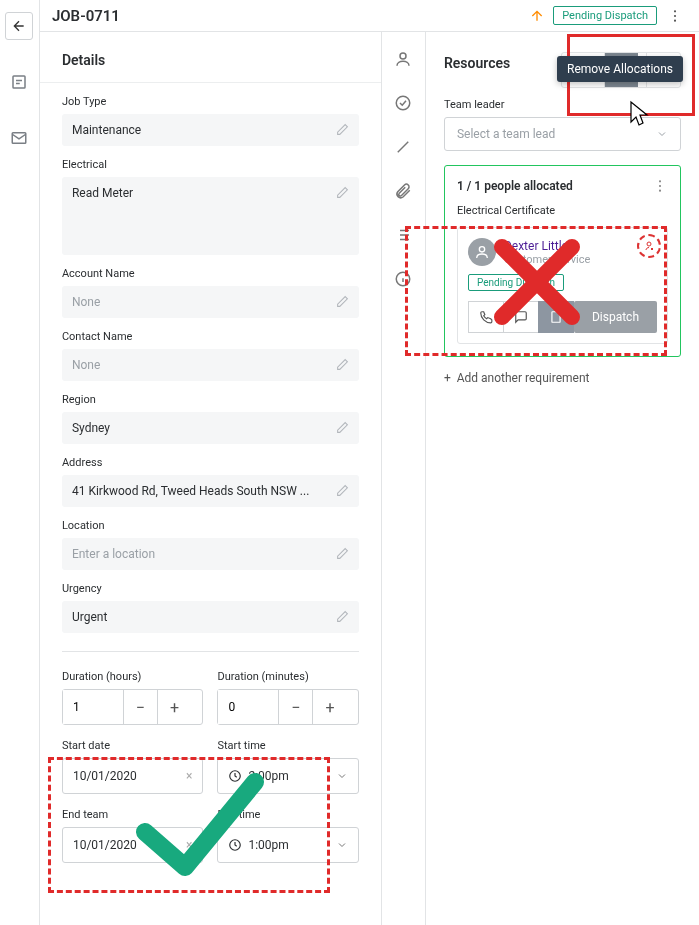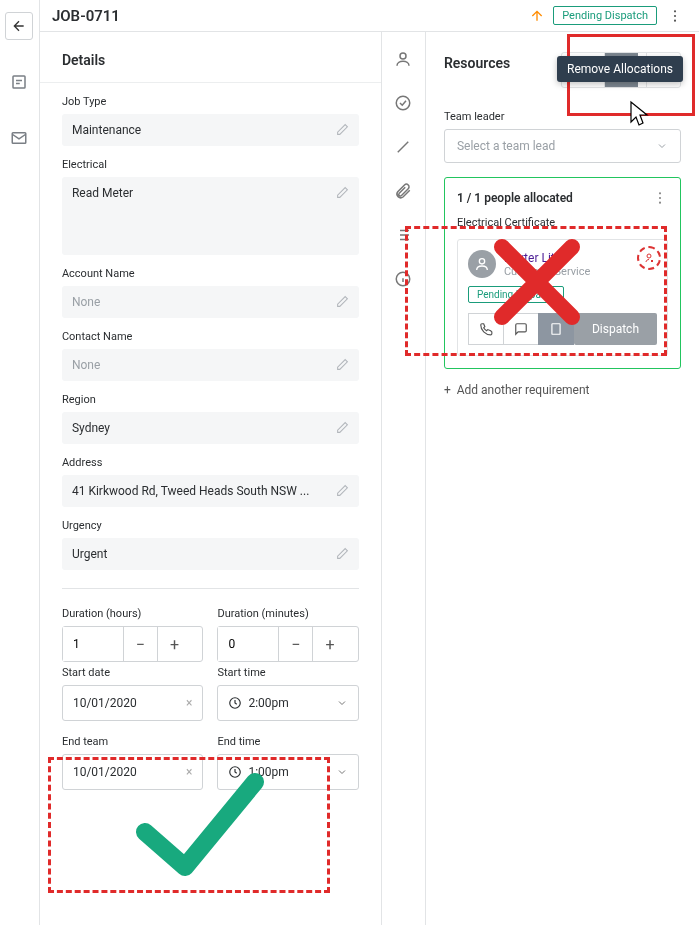--- a/index.html
+++ b/index.html
@@ -42,7 +42,7 @@
   .ra-btn { width:34px; height:34px; display:flex; align-items:center; justify-content:center; color:#555; border-left:1px solid #e2e4e6; }
   .ra-btn:first-child { border-left:none; }
   .ra-btn.active { background:#7d8791; color:#fff; }
-  .team-lead-label { font-size:11px; color:#2b2e31; margin: 22px 0 6px; }
+  .team-lead-label { font-size:11px; color:#2b2e31; margin: 10px 0 6px; }
   .select-box { border:1px solid #d0d3d6; border-radius:3px; padding:9px 12px; font-size:12px; color:#9aa0a6; display:flex; justify-content:space-between; align-items:center; }
   .alloc-card { border:1px solid #22c55e; border-radius:3px; margin-top:14px; padding:12px; }
   .alloc-head { display:flex; justify-content:space-between; align-items:center; }

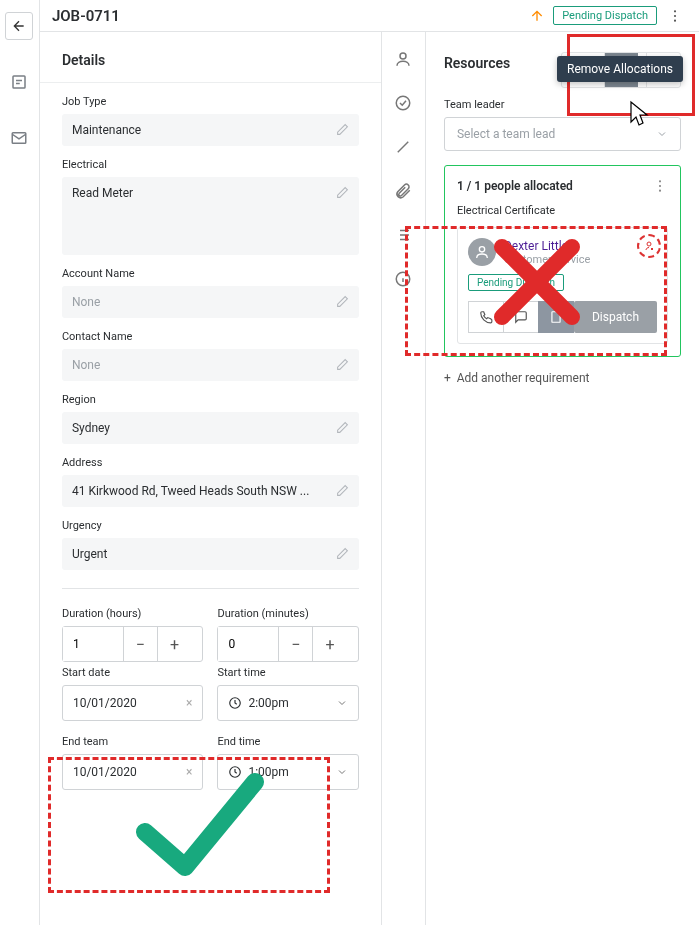--- a/index.html
+++ b/index.html
@@ -183,6 +183,17 @@
             </div>
           </div>
           <div class="field">
+            <span class="field-label">Location</span>
+            <div class="input-box empty">
+              <span>Enter a location</span>
+              <span class="pencil">
+                  <svg width="13" height="13" viewBox="0 0 24 24" fill="none" stroke="currentColor" stroke-width="2">
+                    <path d="M17 3l4 4L7 21H3v-4L17 3z"></path>
+                  </svg>
+                </span>
+            </div>
+          </div>
+          <div class="field">
             <span class="field-label">Urgency</span>
             <div class="input-box">
               <span>Urgent</span>

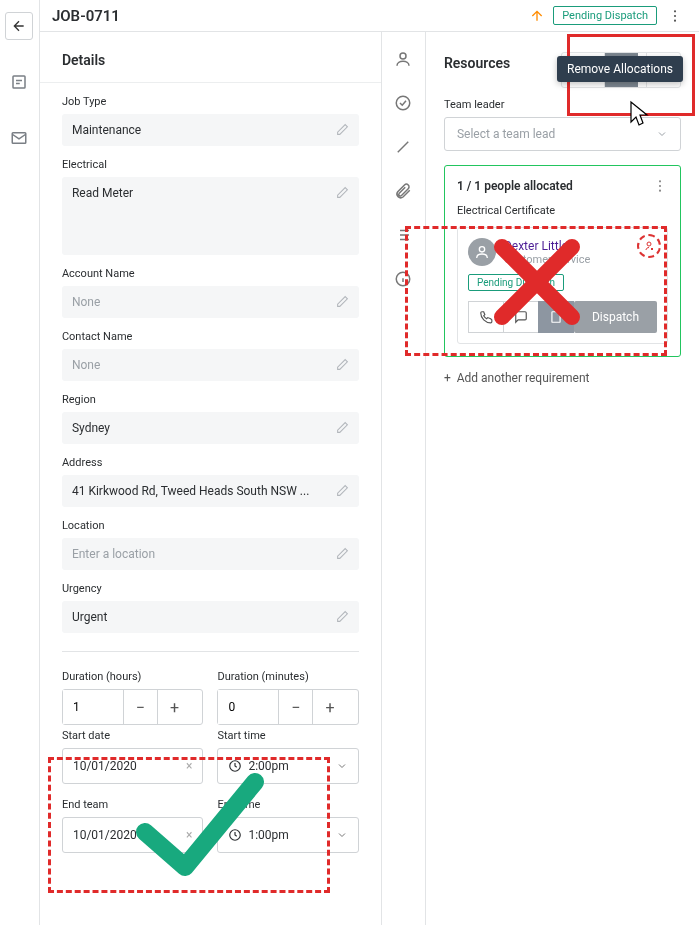--- a/index.html
+++ b/index.html
@@ -226,7 +226,7 @@
             </div>
           </div>
 
-          <div class="row2" style="margin-top:4px;align-items:flex-end;">
+          <div class="row2" style="margin-top:14px;align-items:flex-end;">
             <div>
               <span class="field-label">Start date</span>
               <div class="date-in">

